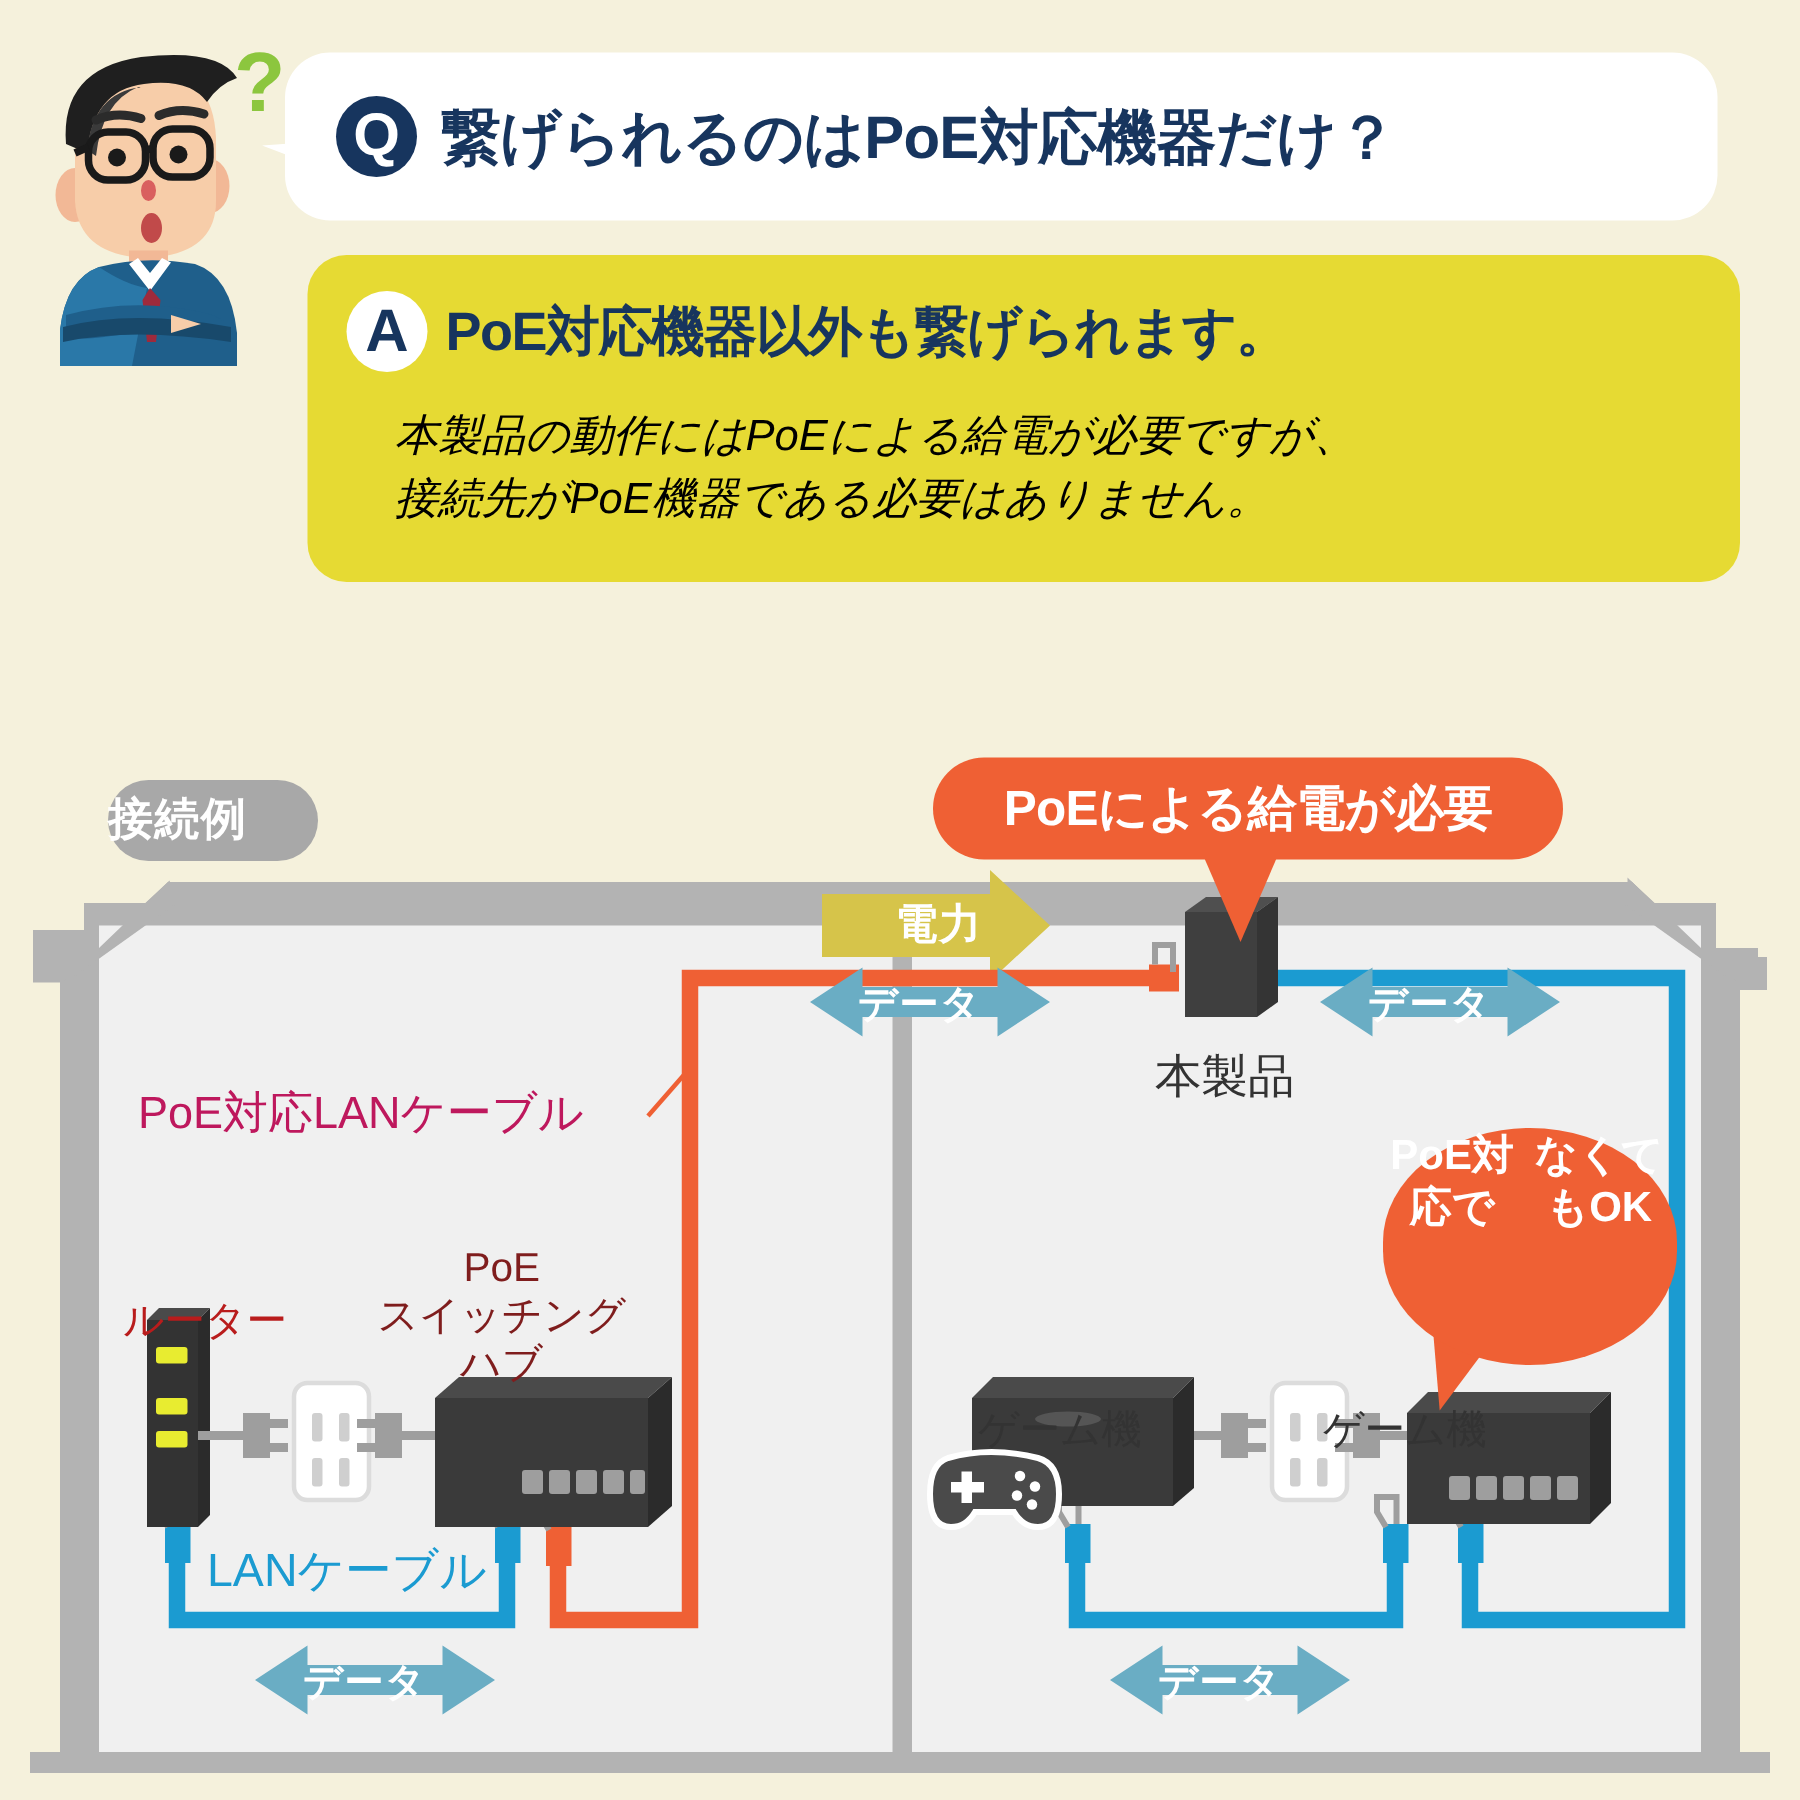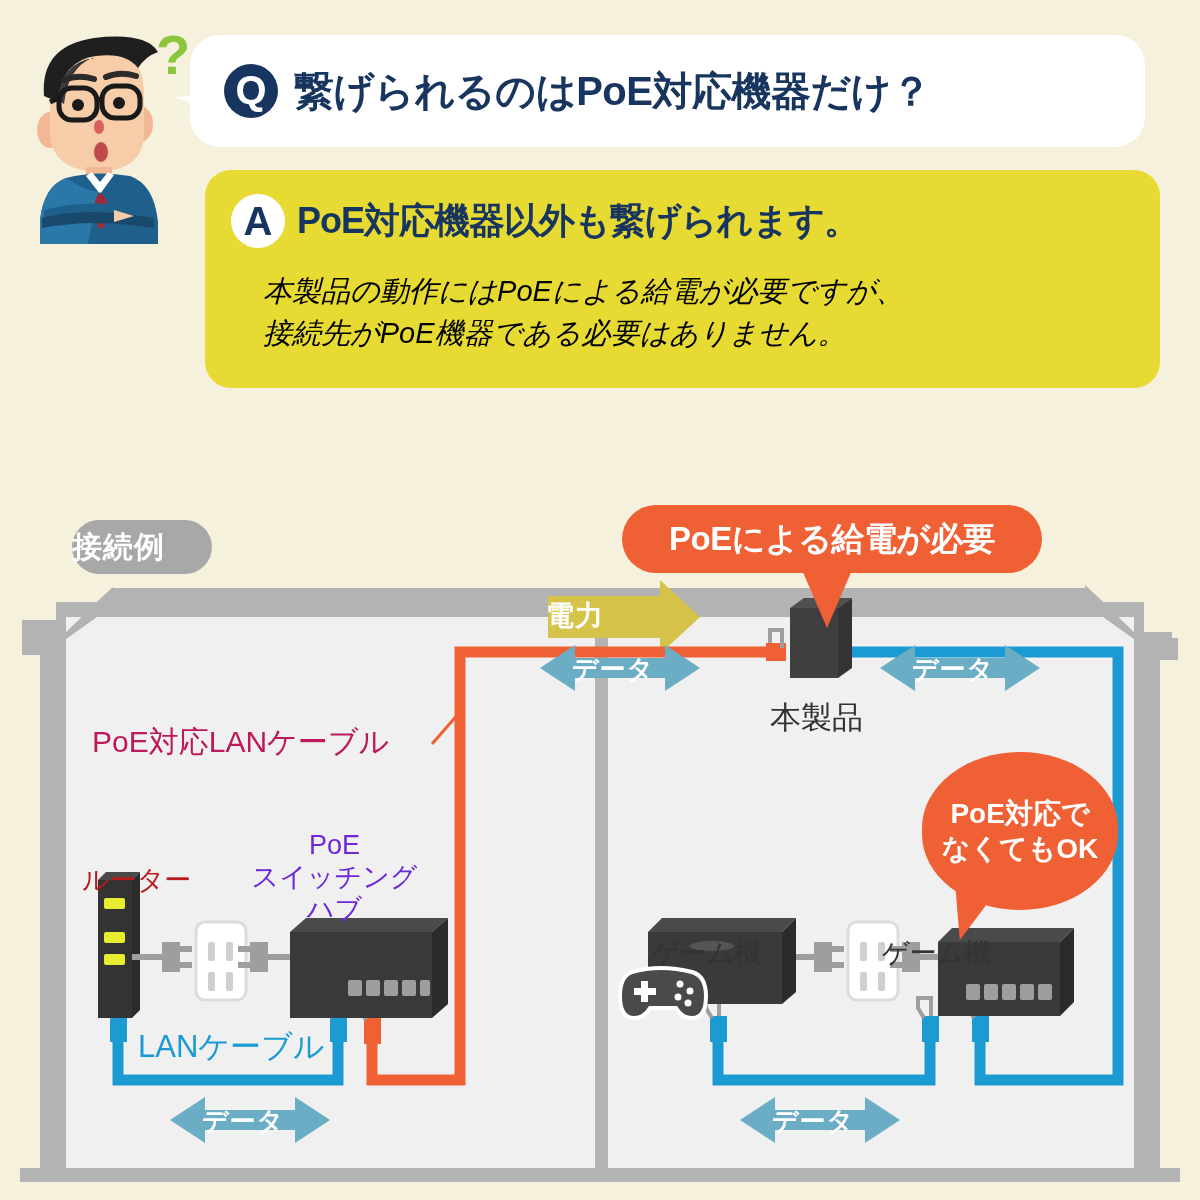--- a/index.html
+++ b/index.html
@@ -382,7 +382,7 @@
     </svg>
 
     
-    <div class="arrow-text" style="left:546px; top:117px; font-size:28px;">電力</div>
+    <div class="arrow-text" style="left:597px; top:117px; font-size:28px;">電力</div>
     <div class="arrow-text" style="left:572px; top:172px; font-size:26px;">データ</div>
     <div class="arrow-text" style="left:912px; top:172px; font-size:26px;">データ</div>
     <div class="arrow-text" style="left:202px; top:624px; font-size:26px;">データ</div>

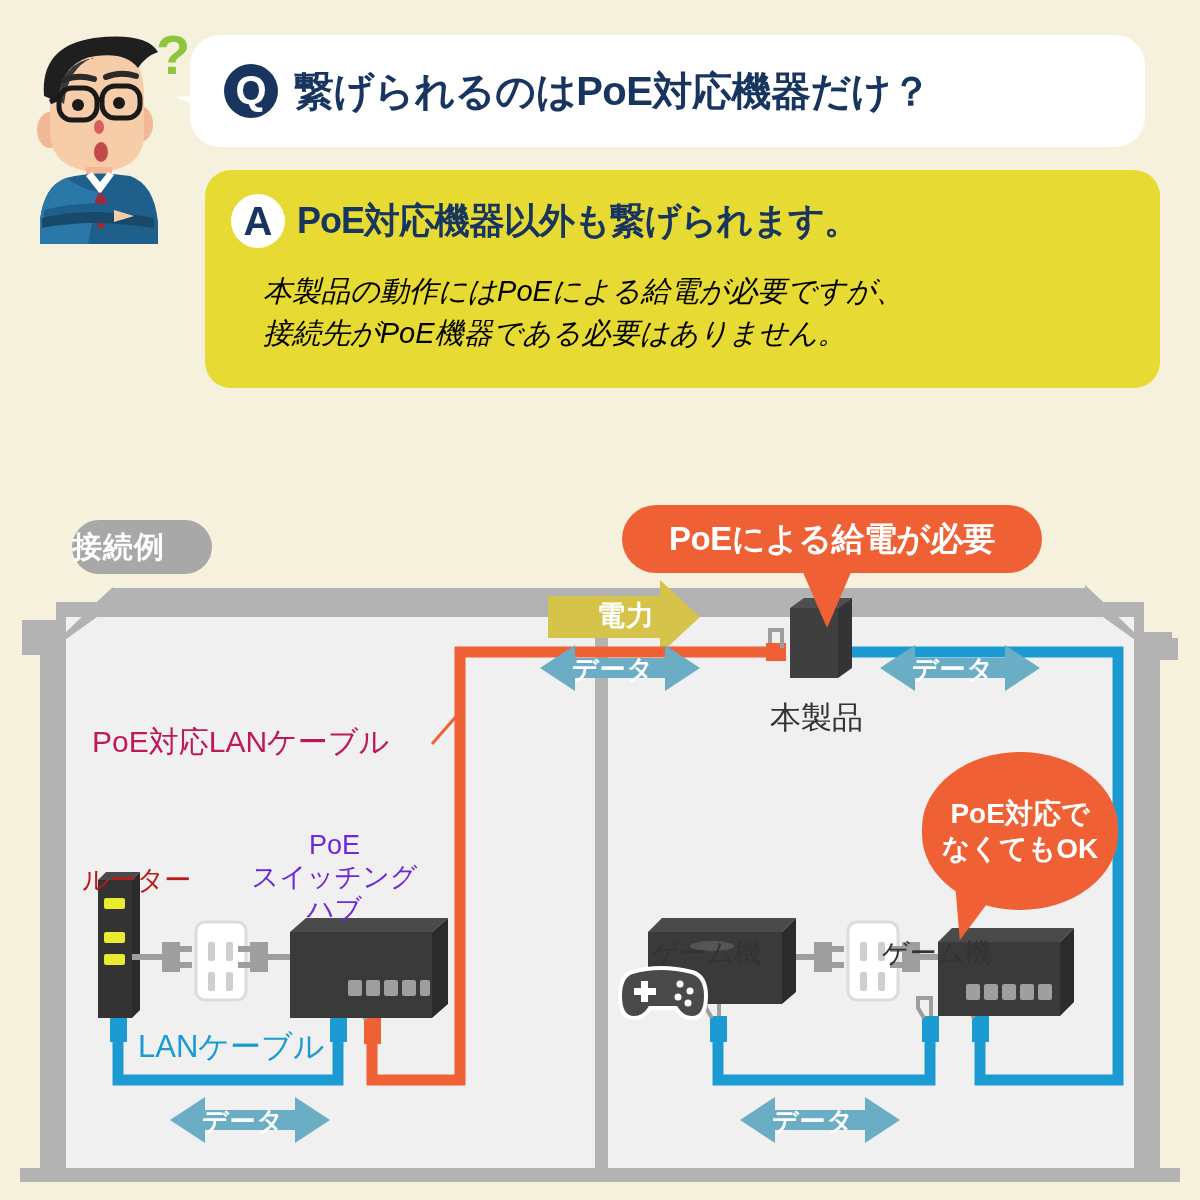--- a/index.html
+++ b/index.html
@@ -88,7 +88,7 @@
     position: absolute; left: 922px; top: 752px; width: 196px; height: 158px;
     background: #ef6034; border-radius: 50%/48%;
     color: #ffffff; font-size: 28px; font-weight: bold; text-align: center;
-    display: flex; flex-direction: column; justify-content: center; line-height: 1.25;
+    display: flex; flex-direction: row; justify-content: center; line-height: 1.25;
   }
   .callout-ok-tail {
     position: absolute; left: 950px; top: 880px; width: 0; height: 0;

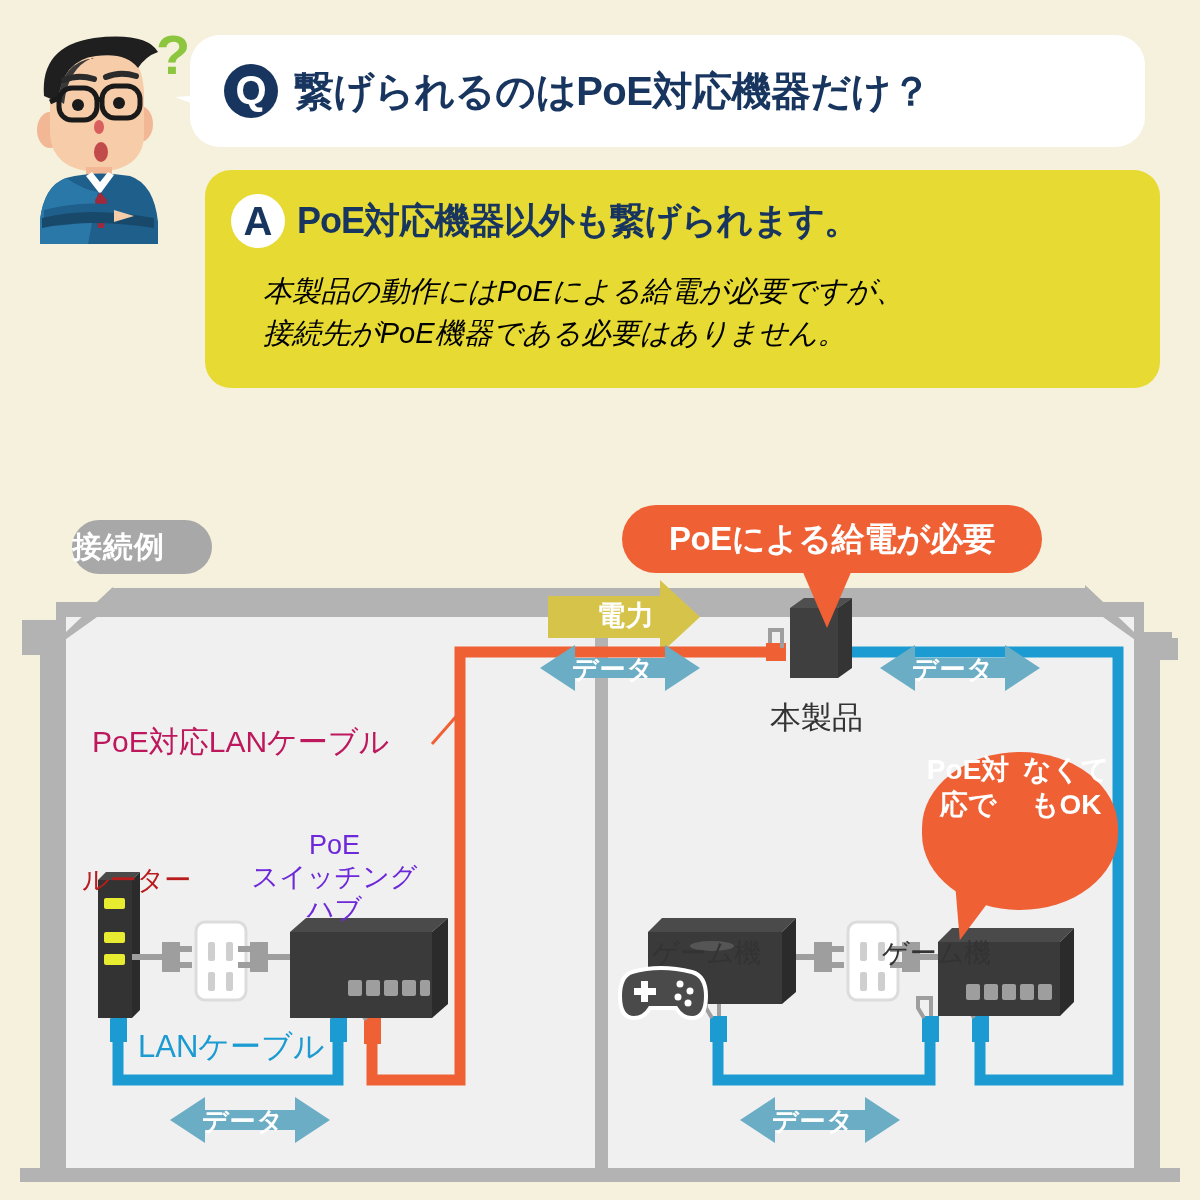--- a/index.html
+++ b/index.html
@@ -103,7 +103,7 @@
   .lbl-poecable { left: 92px; top: 722px; font-size: 30px; color: #be185d; }
   .lbl-lancable { left: 138px; top: 1026px; font-size: 31px; color: #1b9bd1; }
   .lbl-router { left: 82px; top: 862px; font-size: 27px; color: #b91c1c; }
-  .lbl-hub { left: 247px; top: 830px; font-size: 27px; color: #6d28d9;
+  .lbl-hub { left: 247px; top: 830px; font-size: 27px; color: #7f1d1d;
              text-align: center; width: 175px; line-height: 1.18; }
   .lbl-product { left: 770px; top: 697px; font-size: 31px; color: #333333; }
   .lbl-game { left: 652px; top: 935px; font-size: 27px; color: #333333; }

